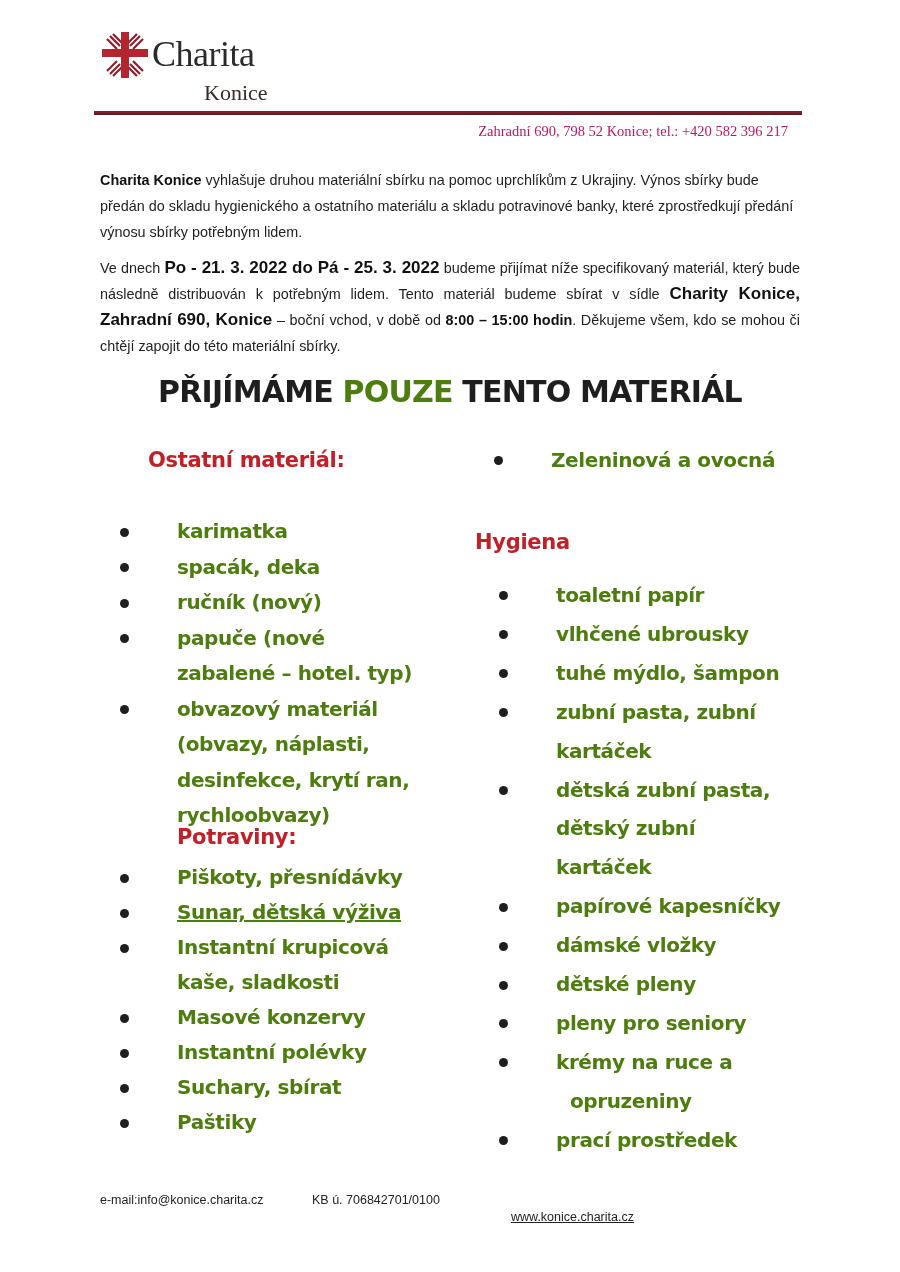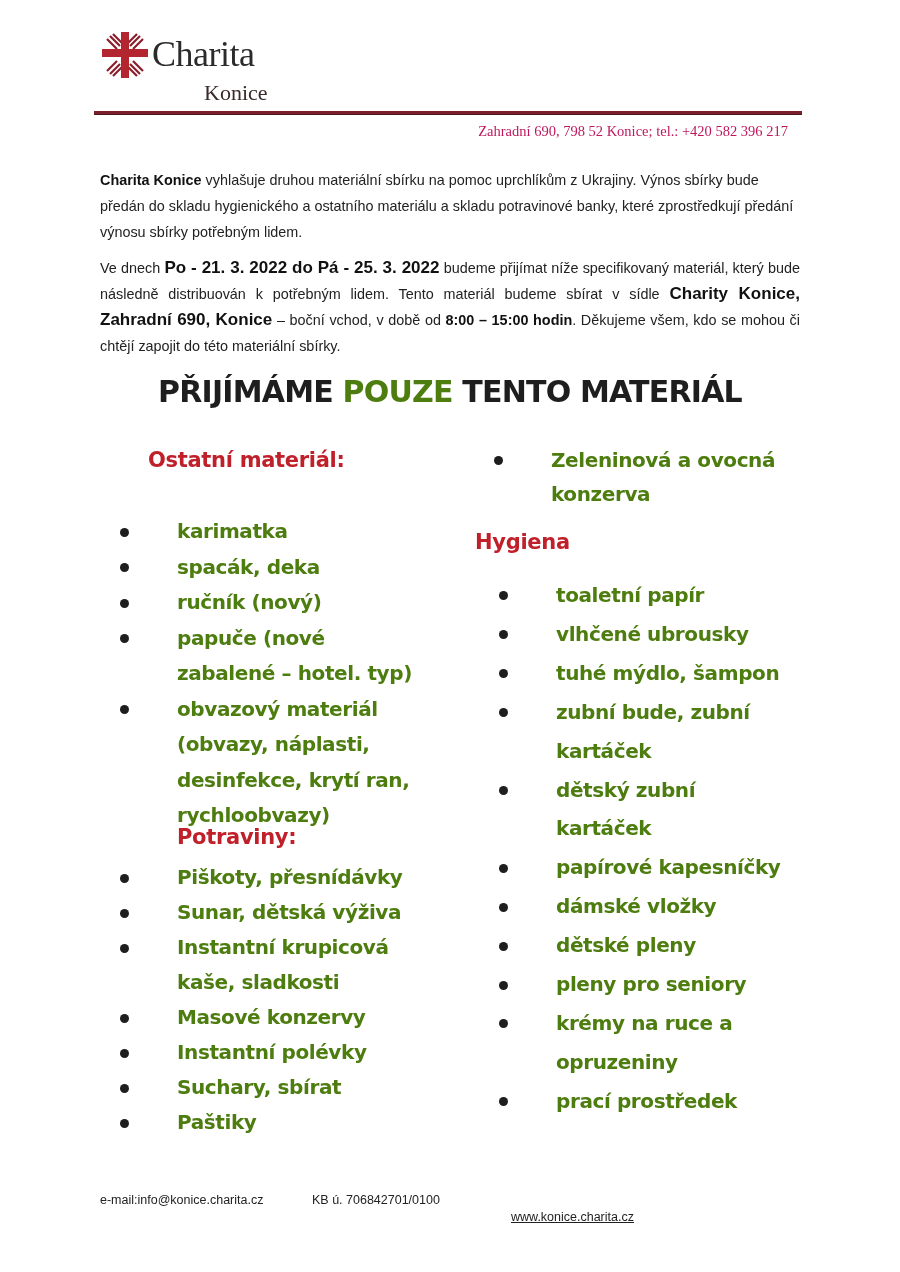--- a/index.html
+++ b/index.html
@@ -136,7 +136,6 @@
       <li>
         <span class="bullet" style="left: -57px; top: 13px;"></span>
         <div style="line-height: 34px;">Zeleninová a ovocná</div>
-        <div style="line-height: 34px;">konzerva</div>
       </li>
     </ul>
 

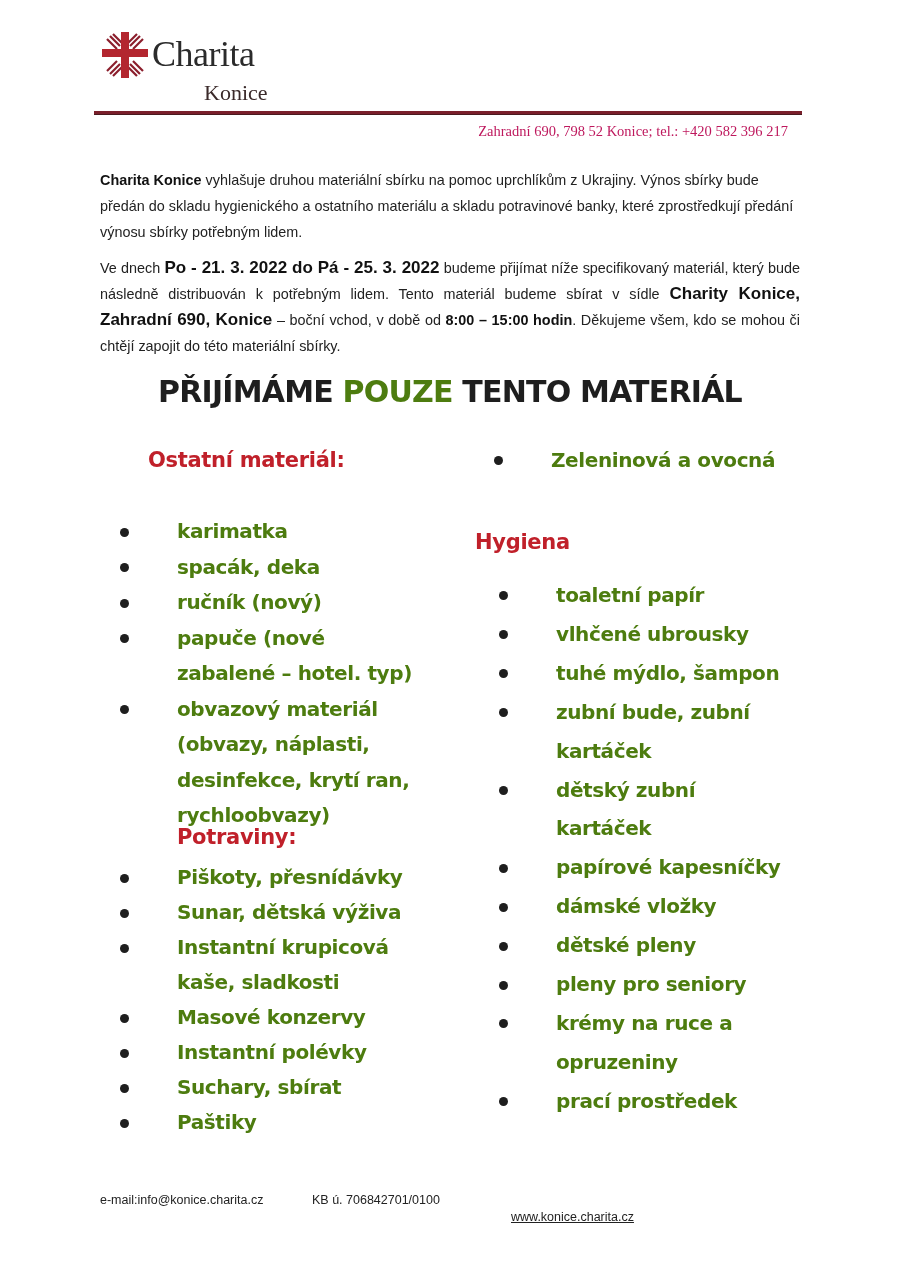--- a/index.html
+++ b/index.html
@@ -155,7 +155,7 @@
       </li>
       <li>
         <span class="bullet" style="left: -57px; top: 15.45px;"></span>
-        <div style="line-height: 38.9px;">zubní bude, zubní</div>
+        <div style="line-height: 38.9px;">zubní pasta, zubní</div>
         <div style="line-height: 38.9px;">kartáček</div>
       </li>
       <li>

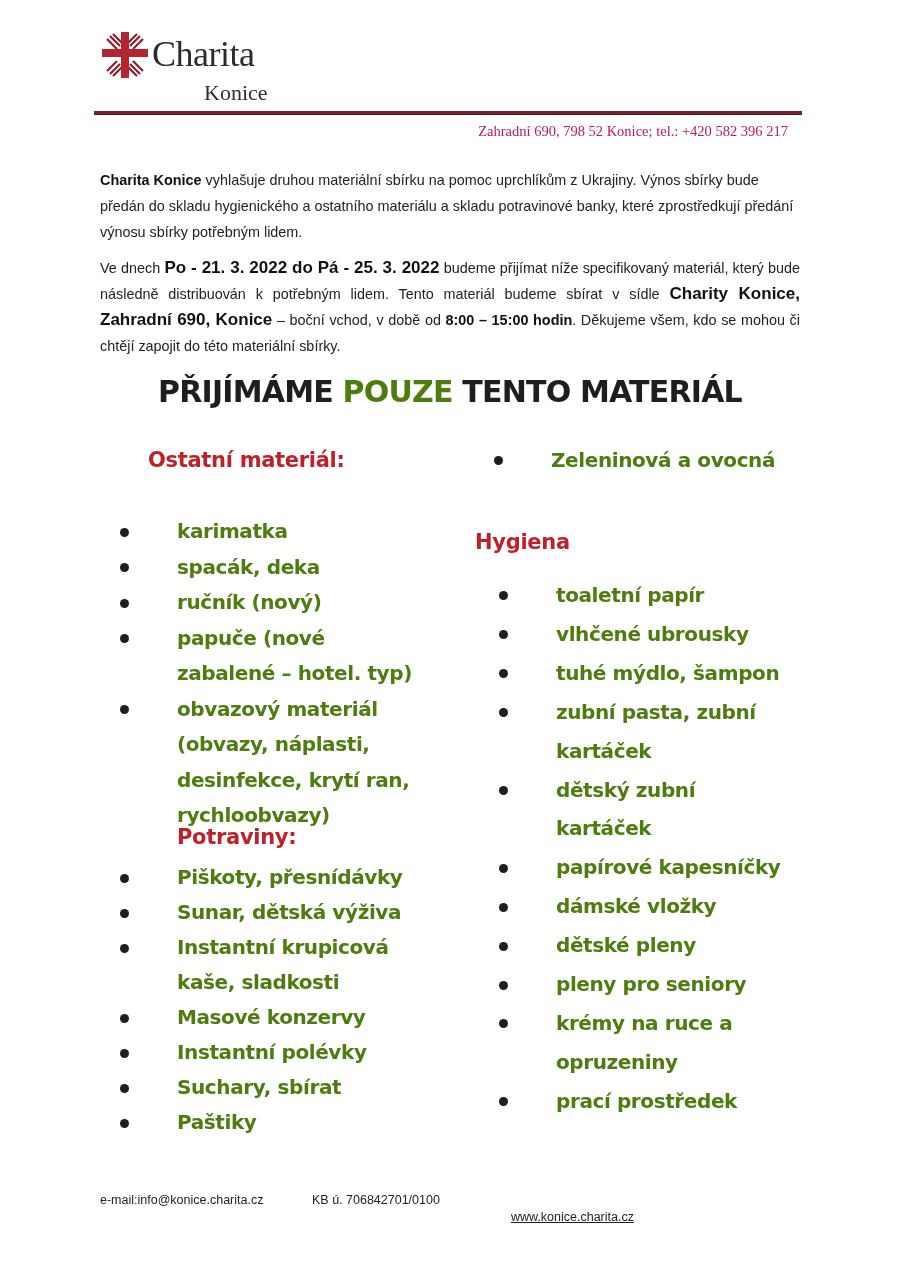--- a/index.html
+++ b/index.html
@@ -160,6 +160,7 @@
       </li>
       <li>
         <span class="bullet" style="left: -57px; top: 15.45px;"></span>
+        <div style="line-height: 38.9px;">dětská zubní pasta,</div>
         <div style="line-height: 38.9px;">dětský zubní</div>
         <div style="line-height: 38.9px;">kartáček</div>
       </li>

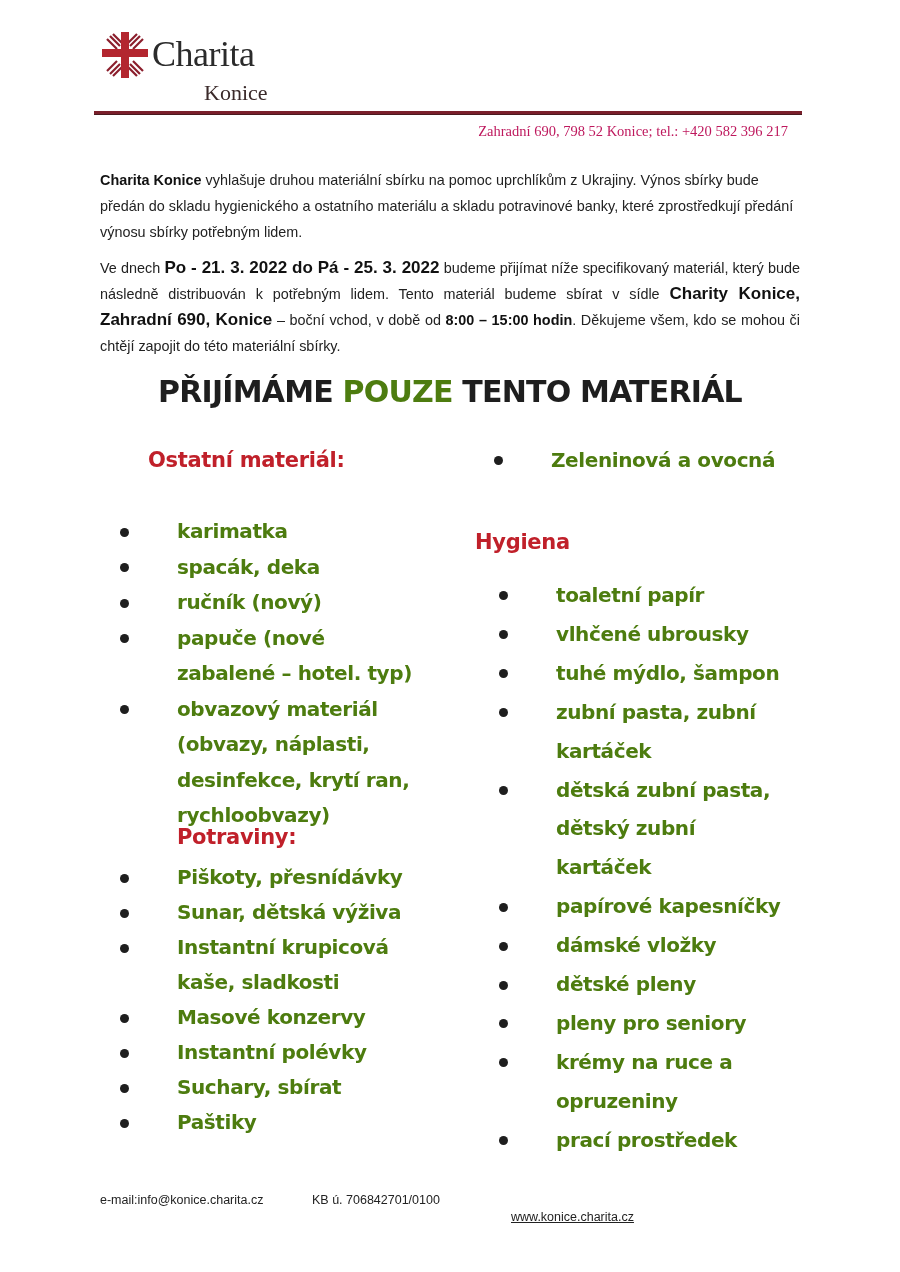--- a/index.html
+++ b/index.html
@@ -107,7 +107,7 @@
       </li>
       <li>
         <span class="bullet" style="left: -57px; top: 13.5px;"></span>
-        <div style="line-height: 35px;">Sunar, dětská výživa</div>
+        <div style="line-height: 35px; text-decoration: underline;">Sunar, dětská výživa</div>
       </li>
       <li>
         <span class="bullet" style="left: -57px; top: 13.5px;"></span>

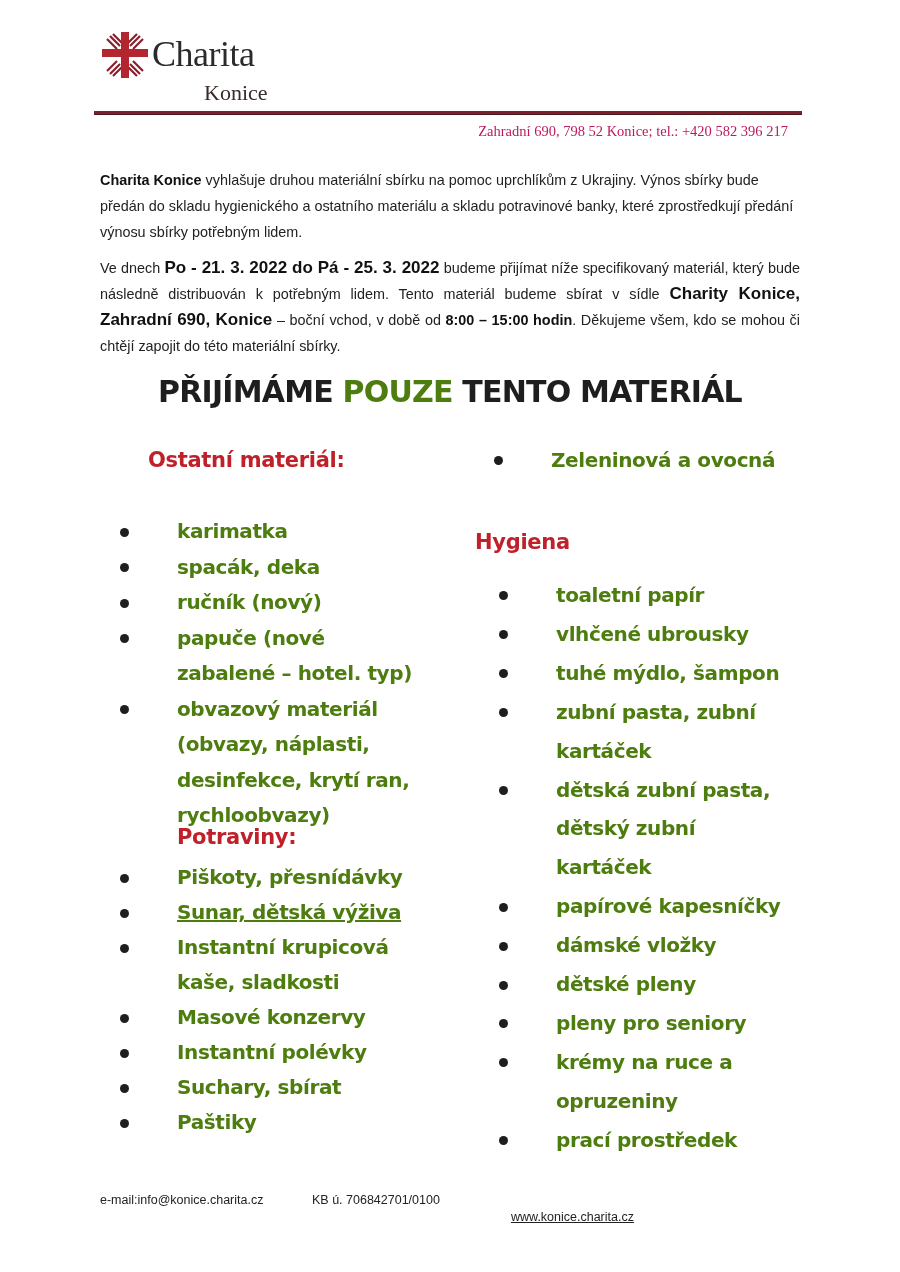--- a/index.html
+++ b/index.html
@@ -183,7 +183,7 @@
       <li>
         <span class="bullet" style="left: -57px; top: 15.45px;"></span>
         <div style="line-height: 38.9px;">krémy na ruce a</div>
-        <div style="line-height: 38.9px;">opruzeniny</div>
+        <div style="line-height: 38.9px; margin-left: 14px;">opruzeniny</div>
       </li>
       <li>
         <span class="bullet" style="left: -57px; top: 15.45px;"></span>

